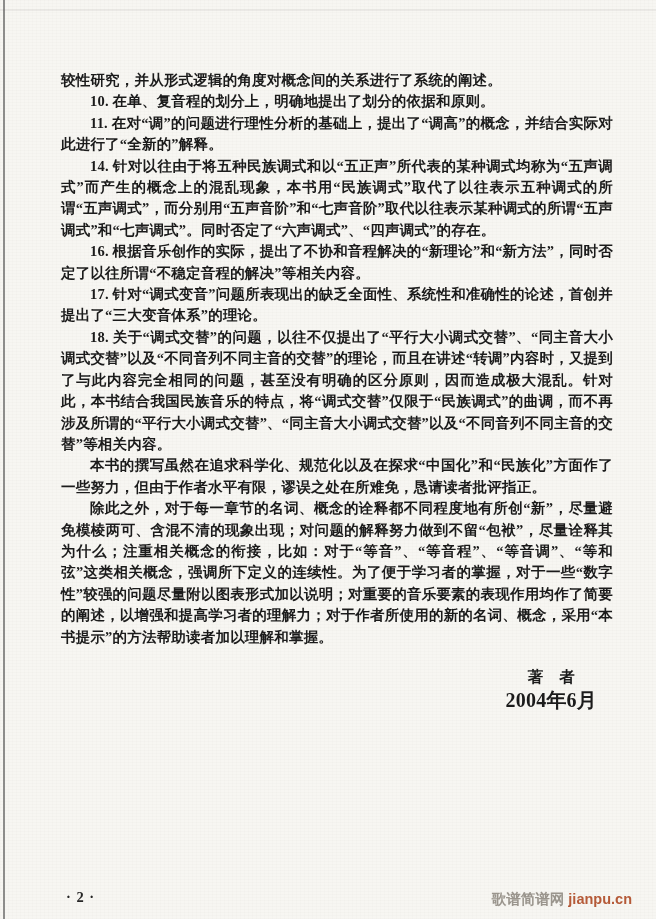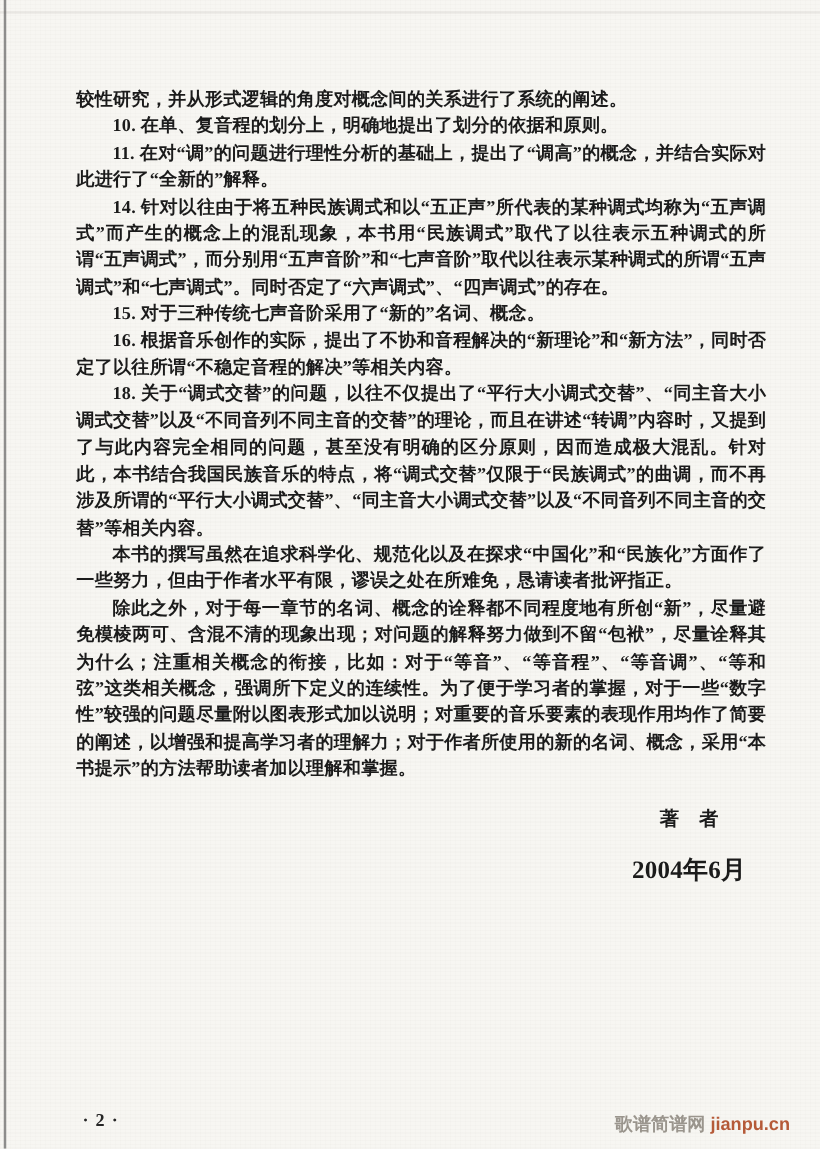--- a/index.html
+++ b/index.html
@@ -113,7 +113,6 @@
         <p class="para indent">10. 在单、复音程的划分上，明确地提出了划分的依据和原则。</p>
         <p class="para indent">11. 在对“调”的问题进行理性分析的基础上，提出了“调高”的概念，并结合实际对此进行了“全新的”解释。</p>
         <p class="para indent">14. 针对以往由于将五种民族调式和以“五正声”所代表的某种调式均称为“五声调式”而产生的概念上的混乱现象，本书用“民族调式”取代了以往表示五种调式的所谓“五声调式”，而分别用“五声音阶”和“七声音阶”取代以往表示某种调式的所谓“五声调式”和“七声调式”。同时否定了“六声调式”、“四声调式”的存在。</p>
-        <p class="para indent">15. 对于三种传统七声音阶采用了“新的”名词、概念。</p>
         <p class="para indent">16. 根据音乐创作的实际，提出了不协和音程解决的“新理论”和“新方法”，同时否定了以往所谓“不稳定音程的解决”等相关内容。</p>
         <p class="para indent">18. 关于“调式交替”的问题，以往不仅提出了“平行大小调式交替”、“同主音大小调式交替”以及“不同音列不同主音的交替”的理论，而且在讲述“转调”内容时，又提到了与此内容完全相同的问题，甚至没有明确的区分原则，因而造成极大混乱。针对此，本书结合我国民族音乐的特点，将“调式交替”仅限于“民族调式”的曲调，而不再涉及所谓的“平行大小调式交替”、“同主音大小调式交替”以及“不同音列不同主音的交替”等相关内容。</p>
         <p class="para indent">本书的撰写虽然在追求科学化、规范化以及在探求“中国化”和“民族化”方面作了一些努力，但由于作者水平有限，谬误之处在所难免，恳请读者批评指正。</p>

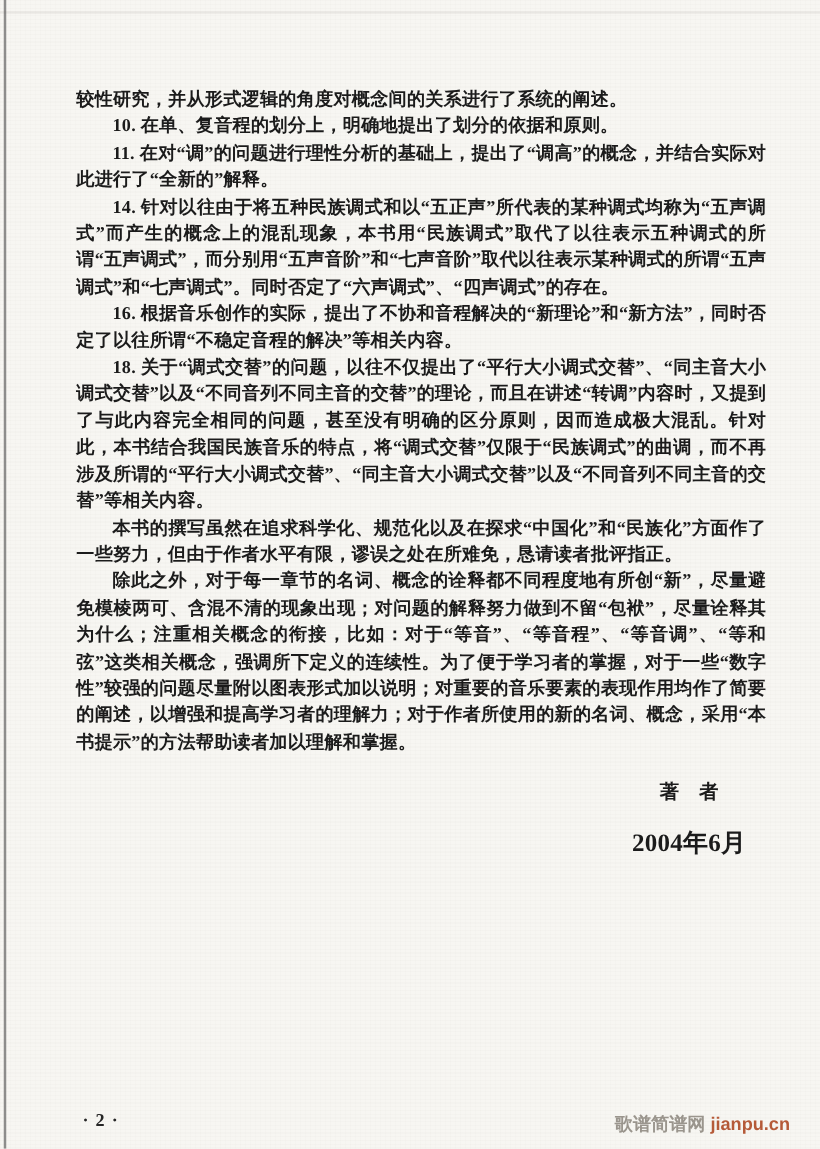--- a/index.html
+++ b/index.html
@@ -114,6 +114,7 @@
         <p class="para indent">11. 在对“调”的问题进行理性分析的基础上，提出了“调高”的概念，并结合实际对此进行了“全新的”解释。</p>
         <p class="para indent">14. 针对以往由于将五种民族调式和以“五正声”所代表的某种调式均称为“五声调式”而产生的概念上的混乱现象，本书用“民族调式”取代了以往表示五种调式的所谓“五声调式”，而分别用“五声音阶”和“七声音阶”取代以往表示某种调式的所谓“五声调式”和“七声调式”。同时否定了“六声调式”、“四声调式”的存在。</p>
         <p class="para indent">16. 根据音乐创作的实际，提出了不协和音程解决的“新理论”和“新方法”，同时否定了以往所谓“不稳定音程的解决”等相关内容。</p>
+        <p class="para indent">17. 针对“调式变音”问题所表现出的缺乏全面性、系统性和准确性的论述，首创并提出了“三大变音体系”的理论。</p>
         <p class="para indent">18. 关于“调式交替”的问题，以往不仅提出了“平行大小调式交替”、“同主音大小调式交替”以及“不同音列不同主音的交替”的理论，而且在讲述“转调”内容时，又提到了与此内容完全相同的问题，甚至没有明确的区分原则，因而造成极大混乱。针对此，本书结合我国民族音乐的特点，将“调式交替”仅限于“民族调式”的曲调，而不再涉及所谓的“平行大小调式交替”、“同主音大小调式交替”以及“不同音列不同主音的交替”等相关内容。</p>
         <p class="para indent">本书的撰写虽然在追求科学化、规范化以及在探求“中国化”和“民族化”方面作了一些努力，但由于作者水平有限，谬误之处在所难免，恳请读者批评指正。</p>
         <p class="para indent">除此之外，对于每一章节的名词、概念的诠释都不同程度地有所创“新”，尽量避免模棱两可、含混不清的现象出现；对问题的解释努力做到不留“包袱”，尽量诠释其为什么；注重相关概念的衔接，比如：对于“等音”、“等音程”、“等音调”、“等和弦”这类相关概念，强调所下定义的连续性。为了便于学习者的掌握，对于一些“数字性”较强的问题尽量附以图表形式加以说明；对重要的音乐要素的表现作用均作了简要的阐述，以增强和提高学习者的理解力；对于作者所使用的新的名词、概念，采用“本书提示”的方法帮助读者加以理解和掌握。</p>

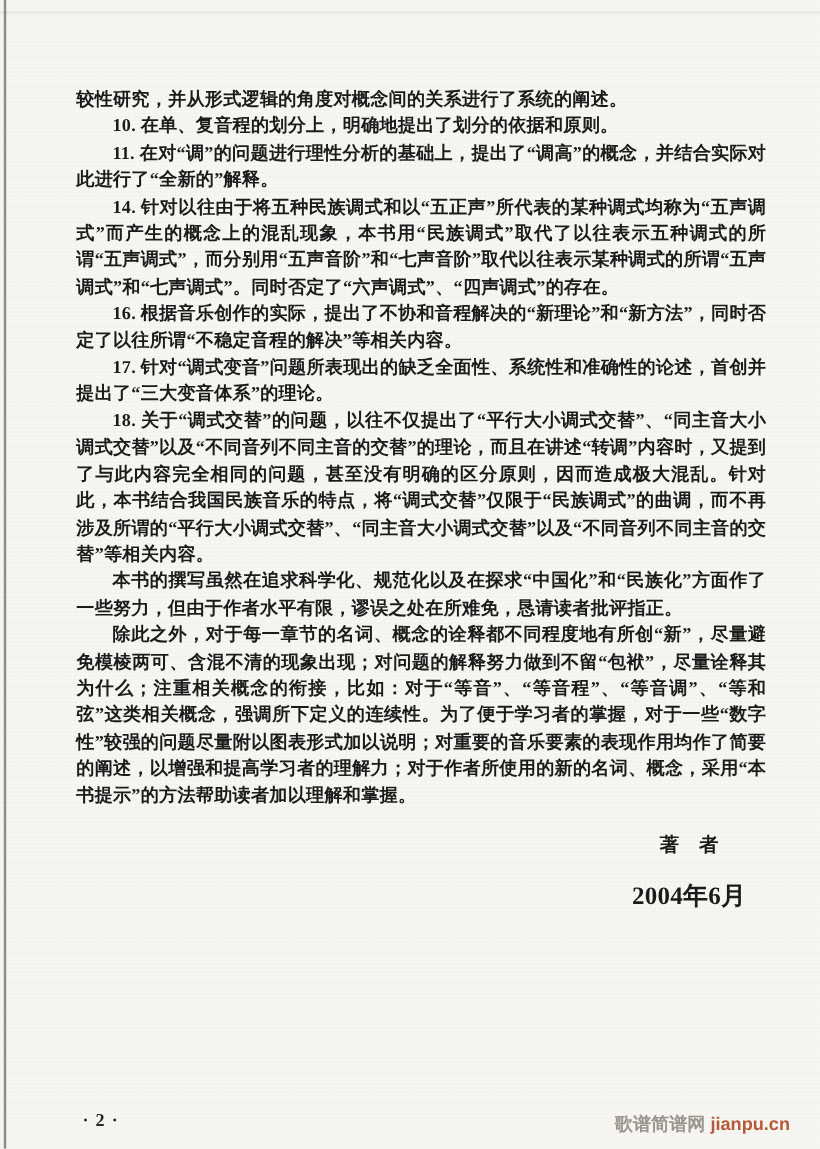--- a/index.html
+++ b/index.html
@@ -73,7 +73,7 @@
   .sig-author {
     font-size: 15.5px;
     font-weight: 700;
-    margin-bottom: 20px;
+    margin-bottom: 3px;
   }
   .sig-date {
     font-size: 20px;

